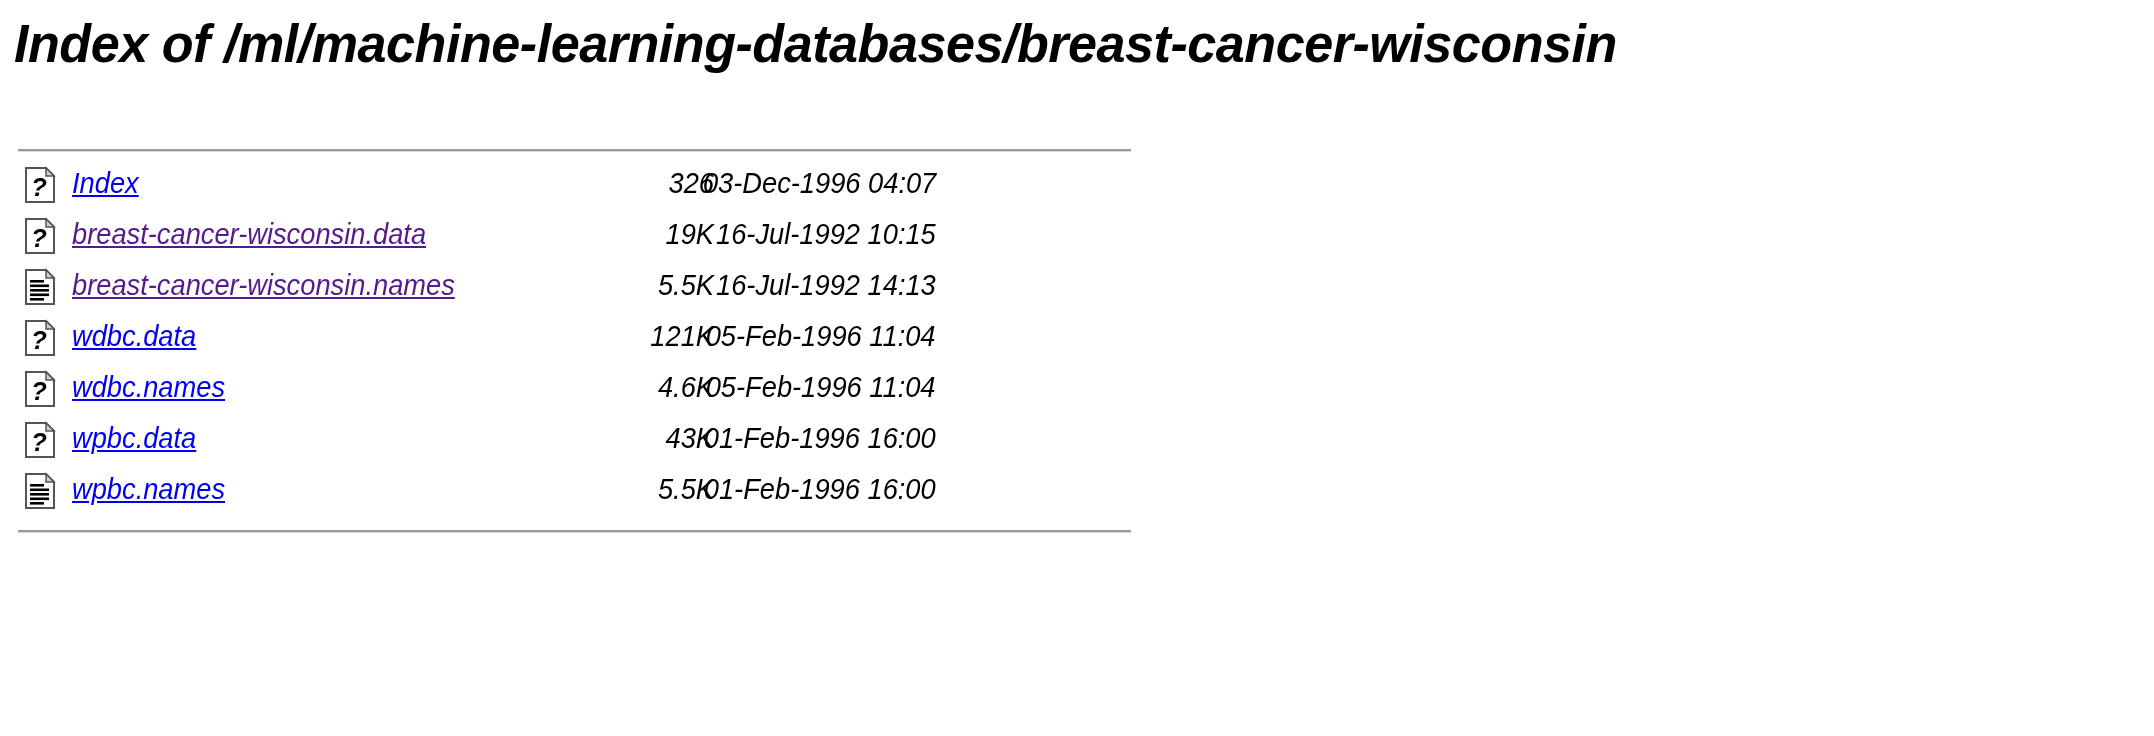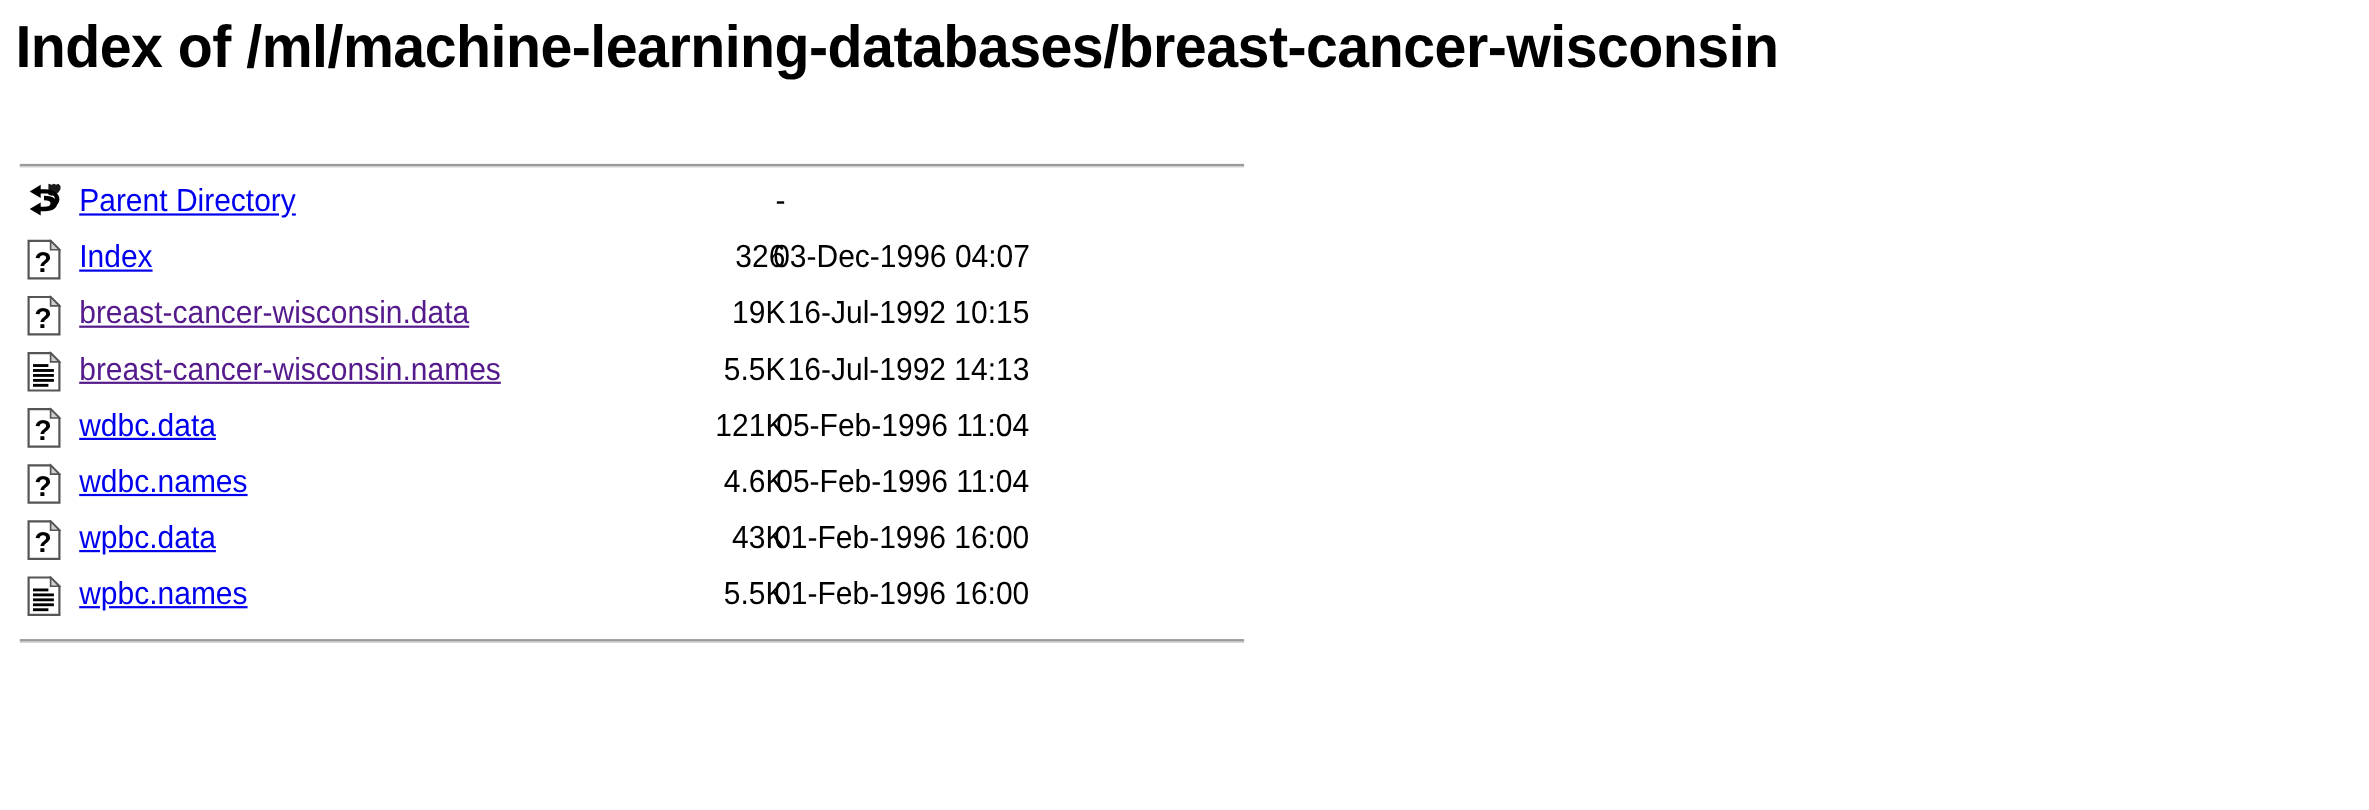--- a/index.html
+++ b/index.html
@@ -22,6 +22,7 @@
     height: 736px;
     box-sizing: border-box;
     padding: 0 14px;
+    font-style: italic;
   }
 
   

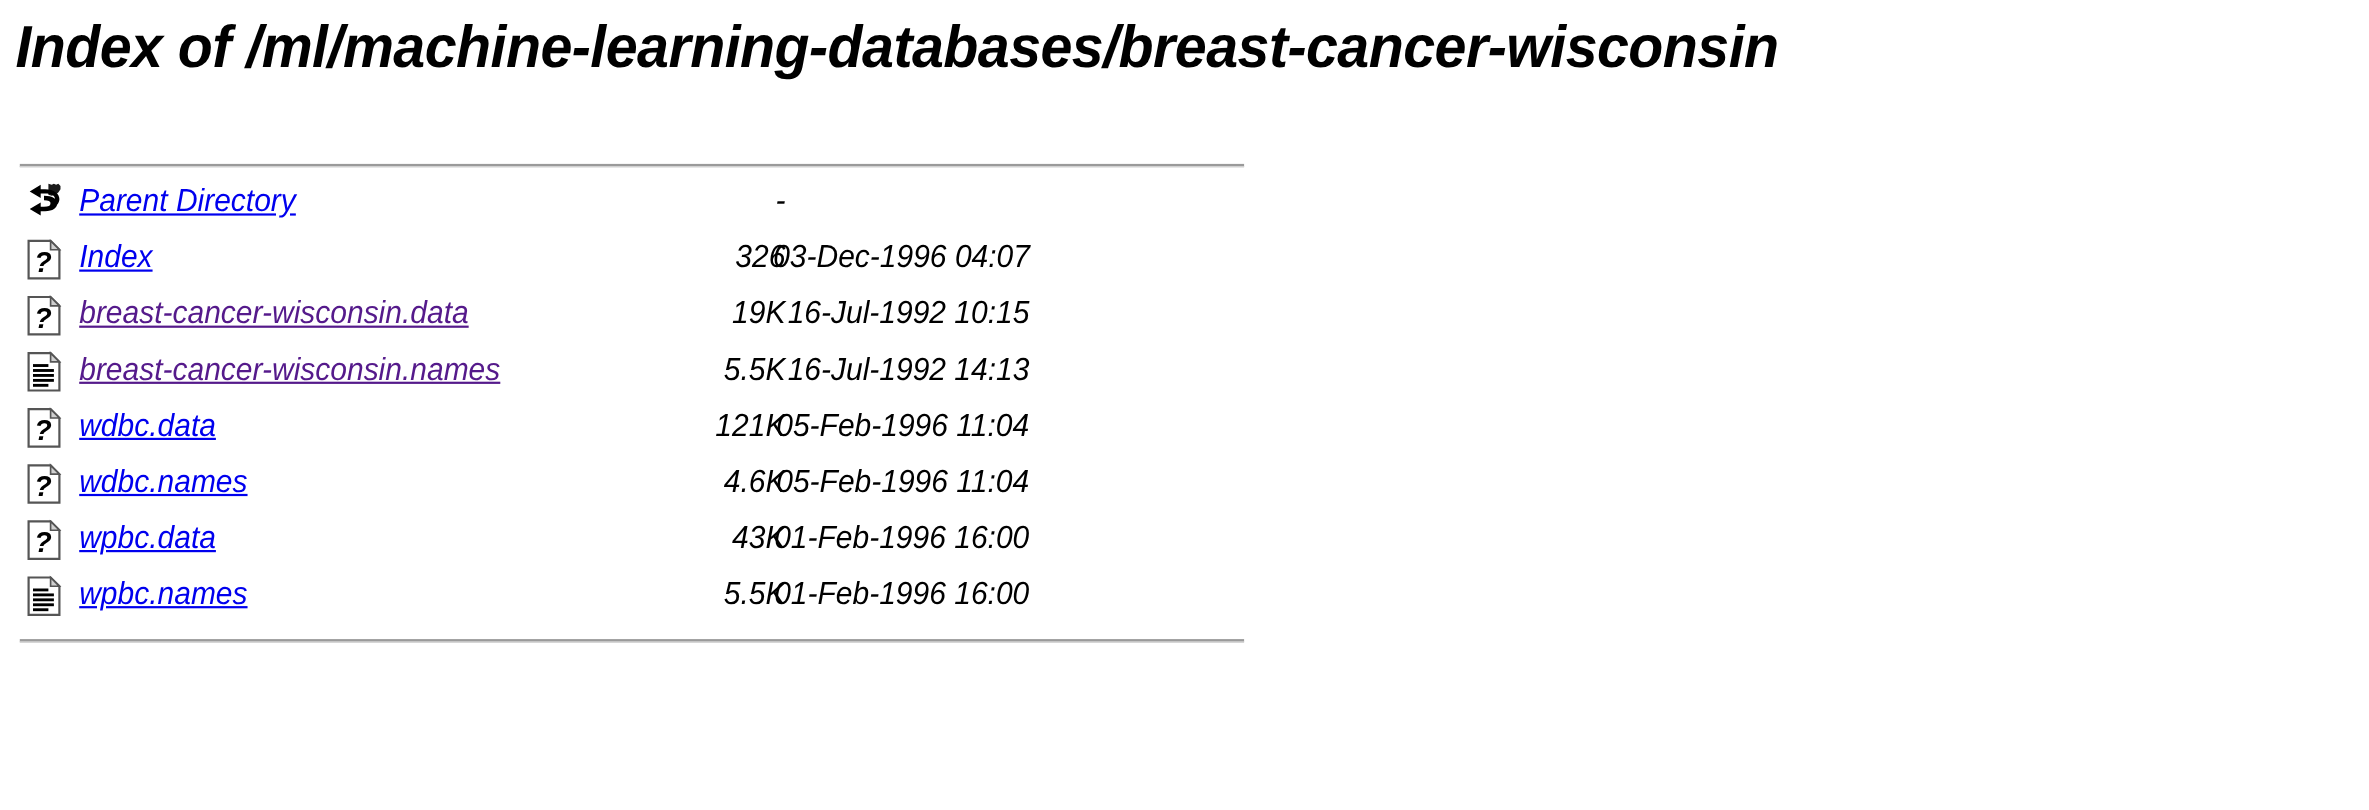--- a/index.html
+++ b/index.html
@@ -162,19 +162,6 @@
           <span class="icon-cell">
             <svg width="34" height="38" viewBox="0 0 34 38">
               <g>
-                <path d="M20 3 L20 1 L23 2 L25 1 L27 2 L29 1 L31 3 L31 6 L29 9 L26 11 L23 12 L20 11 Z" fill="#1a1a1a"></path>
-                <path d="M17 6 C25 6 30 10 30 15 C30 19 27 22 22 23 L22 19 C25 18 26 17 26 15 C26 12 23 10 17 10 L13 10 L13 14 L3 8 L13 2 L13 6 Z" fill="#000000"></path>
-                <path d="M16 12 C24 12 28 15 28 19 C28 23 24 26 17 26 L13 26 L13 30 L3 24 L13 18 L13 22 L16 22 C20 22 22 21 22 19 C22 17 20 16 16 16 Z" fill="#000000"></path>
-              </g>
-            </svg>
-          </span>
-          <span class="name-cell">Parent Directory</span>
-          <span class="meta-cell dash-cell">-</span>
-        </div>
-        <div class="row">
-          <span class="icon-cell">
-            <svg width="34" height="38" viewBox="0 0 34 38">
-              <g>
                 <path d="M2 2 L22 2 L30 10 L30 36 L2 36 Z" fill="#ffffff" stroke="#555555" stroke-width="2"></path>
                 <path d="M22 2 L22 10 L30 10 Z" fill="#d0d0d0" stroke="#555555" stroke-width="1.5"></path>
                 <text x="15" y="30" font-family="Liberation Sans, sans-serif" font-size="26" font-weight="bold" fill="#000000" text-anchor="middle">?</text>

